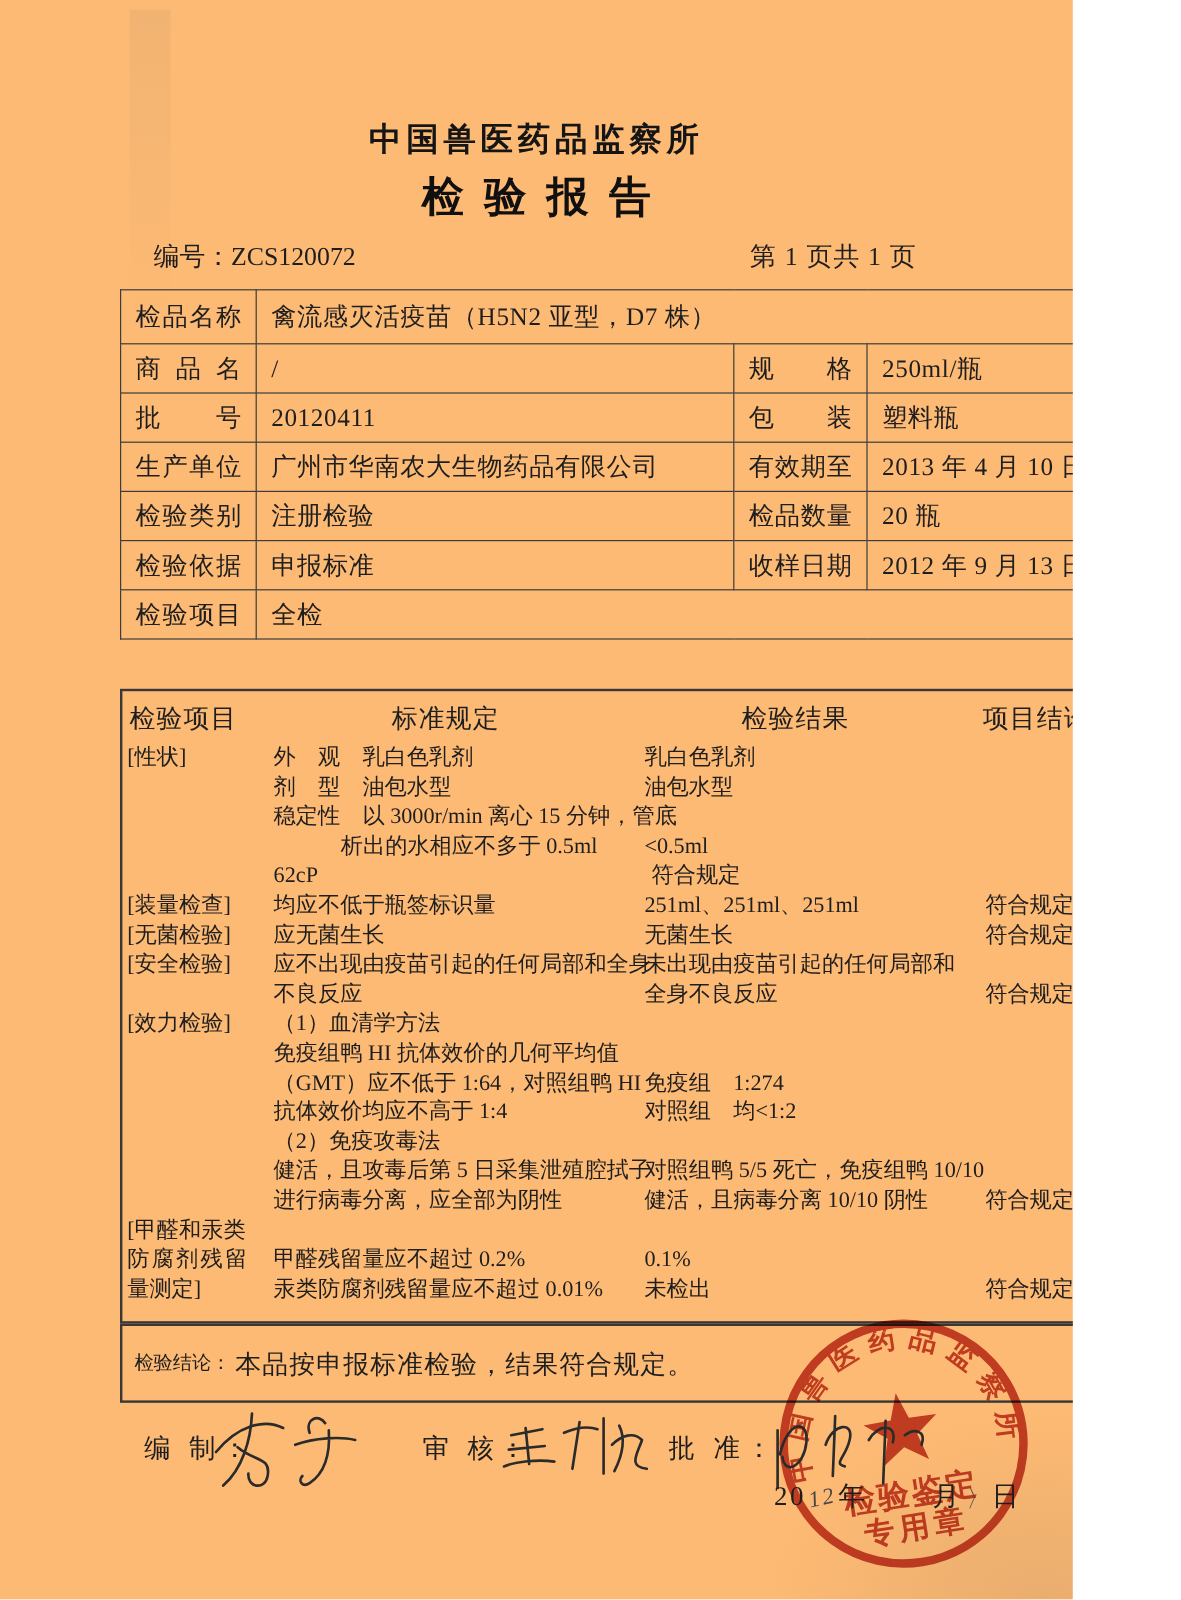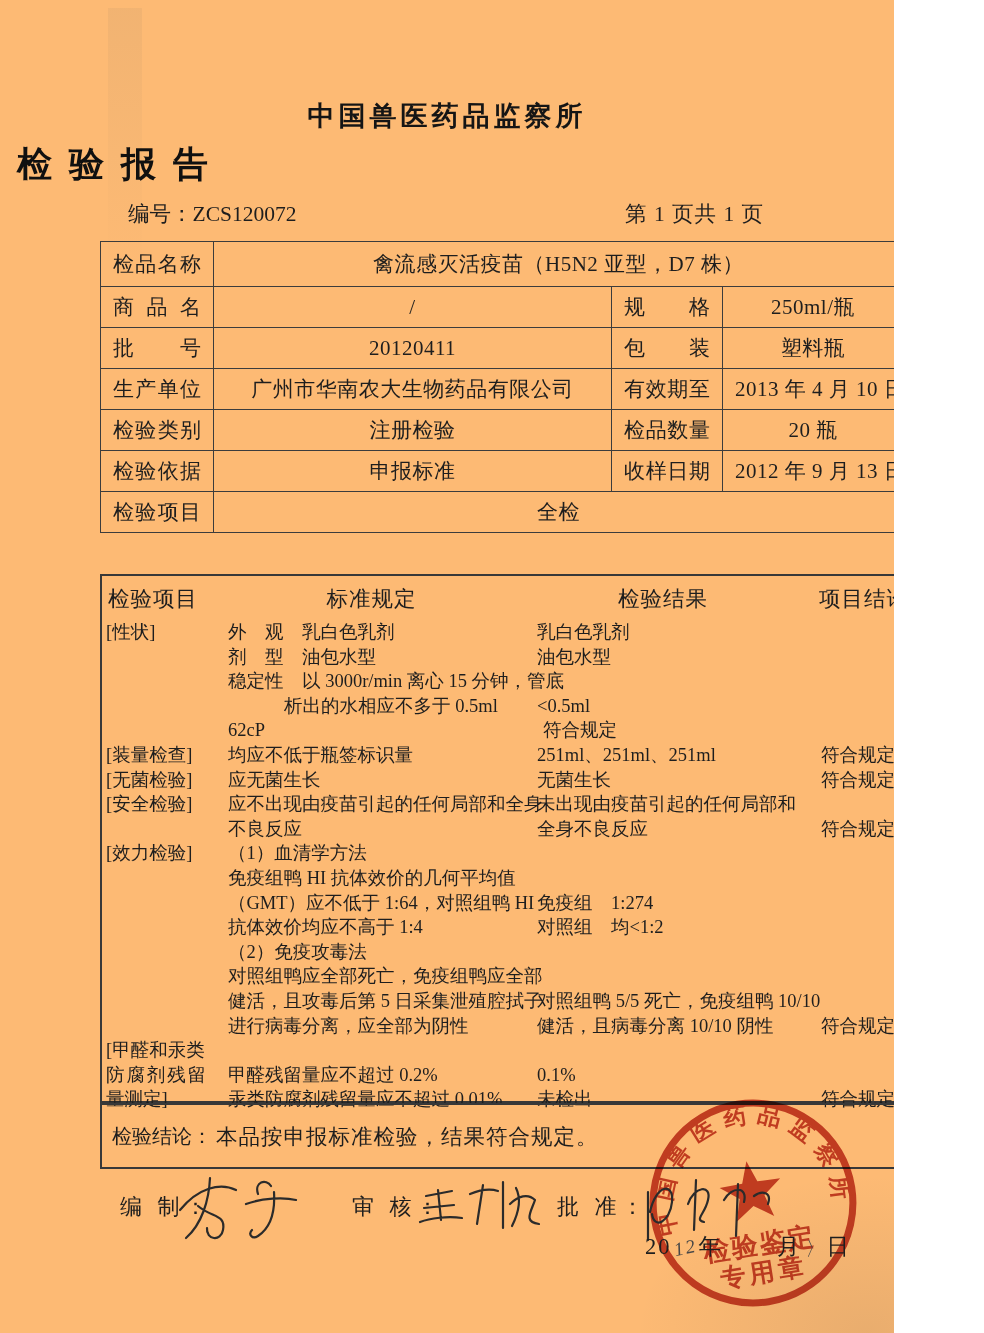--- a/index.html
+++ b/index.html
@@ -13,7 +13,7 @@
   .org{position:absolute;top:98px;left:0;width:100%;margin:0;text-align:center;
     font-family:"Liberation Sans","DejaVu Sans",sans-serif;
     font-size:27px;font-weight:700;letter-spacing:4px;color:#151515;}
-  .title{position:absolute;top:141px;left:0;width:100%;margin:0;
+  .title{position:absolute;top:141px;left:0;width:100%;margin:0;text-align:center;
     font-family:"Liberation Sans","DejaVu Sans",sans-serif;
     font-size:35px;font-weight:700;letter-spacing:17px;text-indent:17px;color:#101010;}
   .meta{position:absolute;top:199px;left:128px;right:128px;height:28px;font-size:21.5px;}

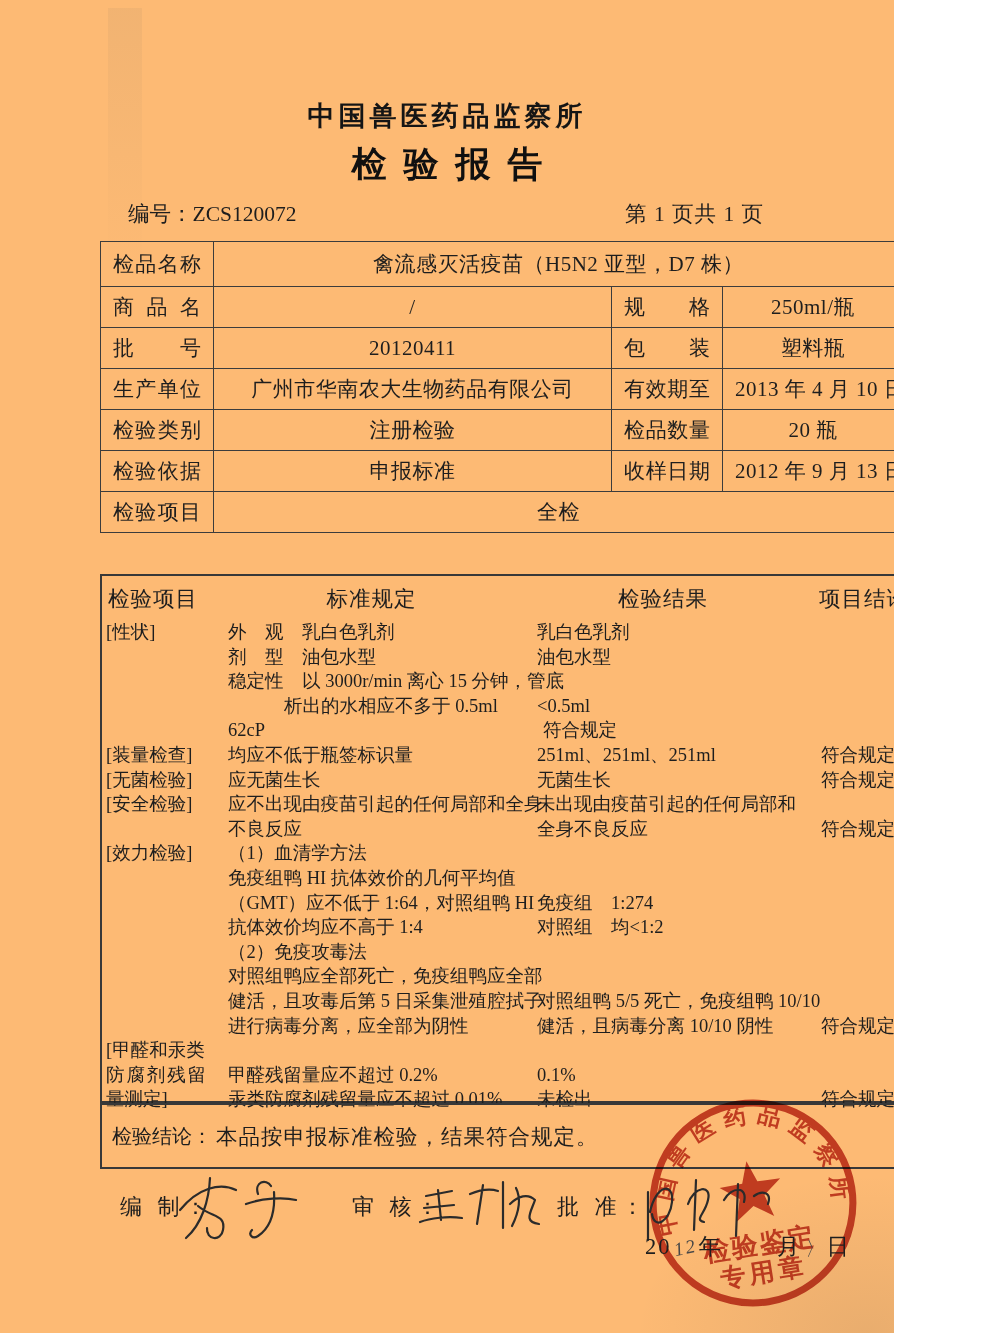--- a/index.html
+++ b/index.html
@@ -30,7 +30,7 @@
   table.info col.c3{width:111px;}
   table.info col.c4{width:181px;}
   td.lbl{text-align:justify;text-align-last:justify;}
-  td.val{padding-left:13px;letter-spacing:.5px;text-align:center;}
+  td.val{padding-left:13px;letter-spacing:.5px;}
   
   .results{position:absolute;left:100px;top:574px;width:801px;height:529px;
     border:2px solid #383838;box-sizing:border-box;}

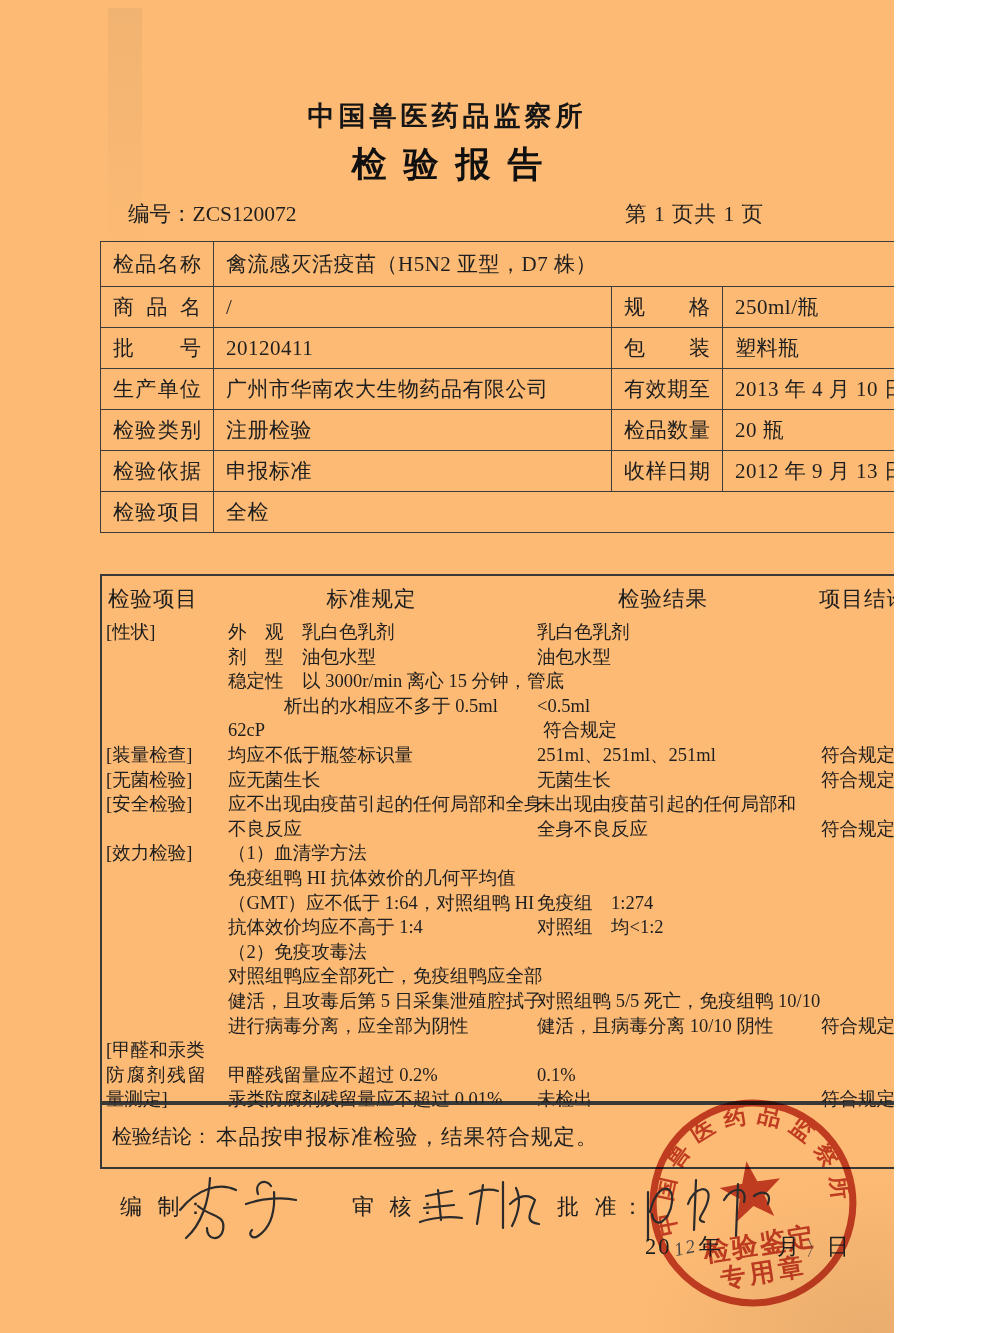--- a/index.html
+++ b/index.html
@@ -242,12 +242,6 @@
       </div>
     <div class="rline">
         <span class="itm"></span>
-        <span class="std">对照组鸭应全部死亡，免疫组鸭应全部</span>
-        <span class="rst"></span>
-        <span class="ccl"></span>
-      </div>
-    <div class="rline">
-        <span class="itm"></span>
         <span class="std">健活，且攻毒后第 5 日采集泄殖腔拭子</span>
         <span class="rst">对照组鸭 5/5 死亡，免疫组鸭 10/10</span>
         <span class="ccl"></span>

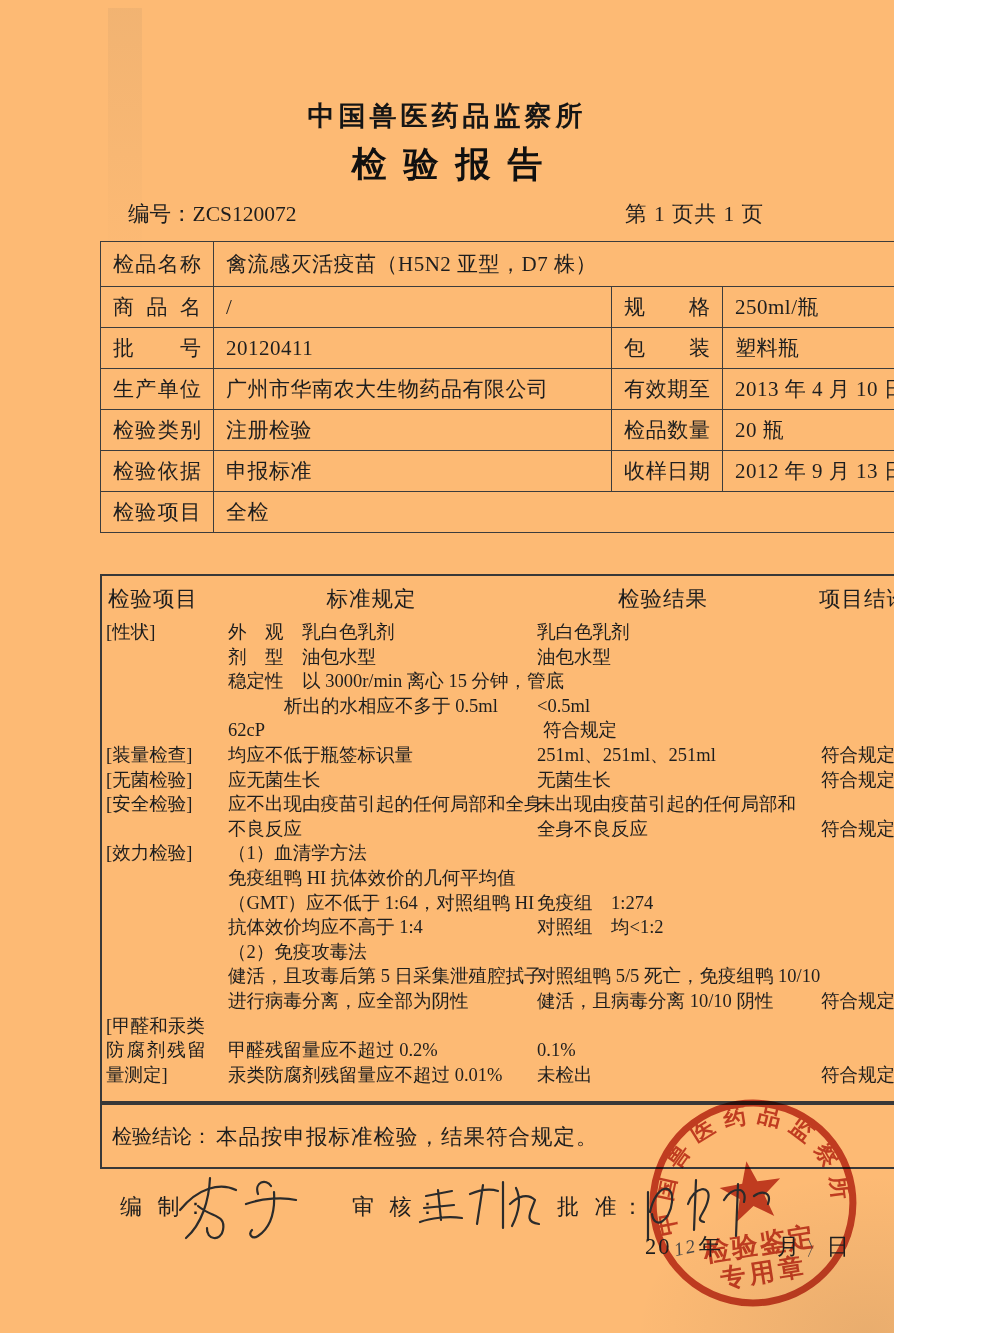--- a/index.html
+++ b/index.html
@@ -50,7 +50,7 @@
   .conclusion{position:absolute;left:100px;top:1103px;width:801px;height:66px;
     border:2px solid #383838;box-sizing:border-box;display:flex;align-items:center;
     padding-left:10px;}
-  .clabel{font-size:20px;}
+  .clabel{font-size:16px;}
   .ctext{font-size:21.5px;margin-left:4px;letter-spacing:1px;}
   
   .signrow{position:absolute;left:0;top:1170px;width:984px;height:90px;font-size:22px;}

